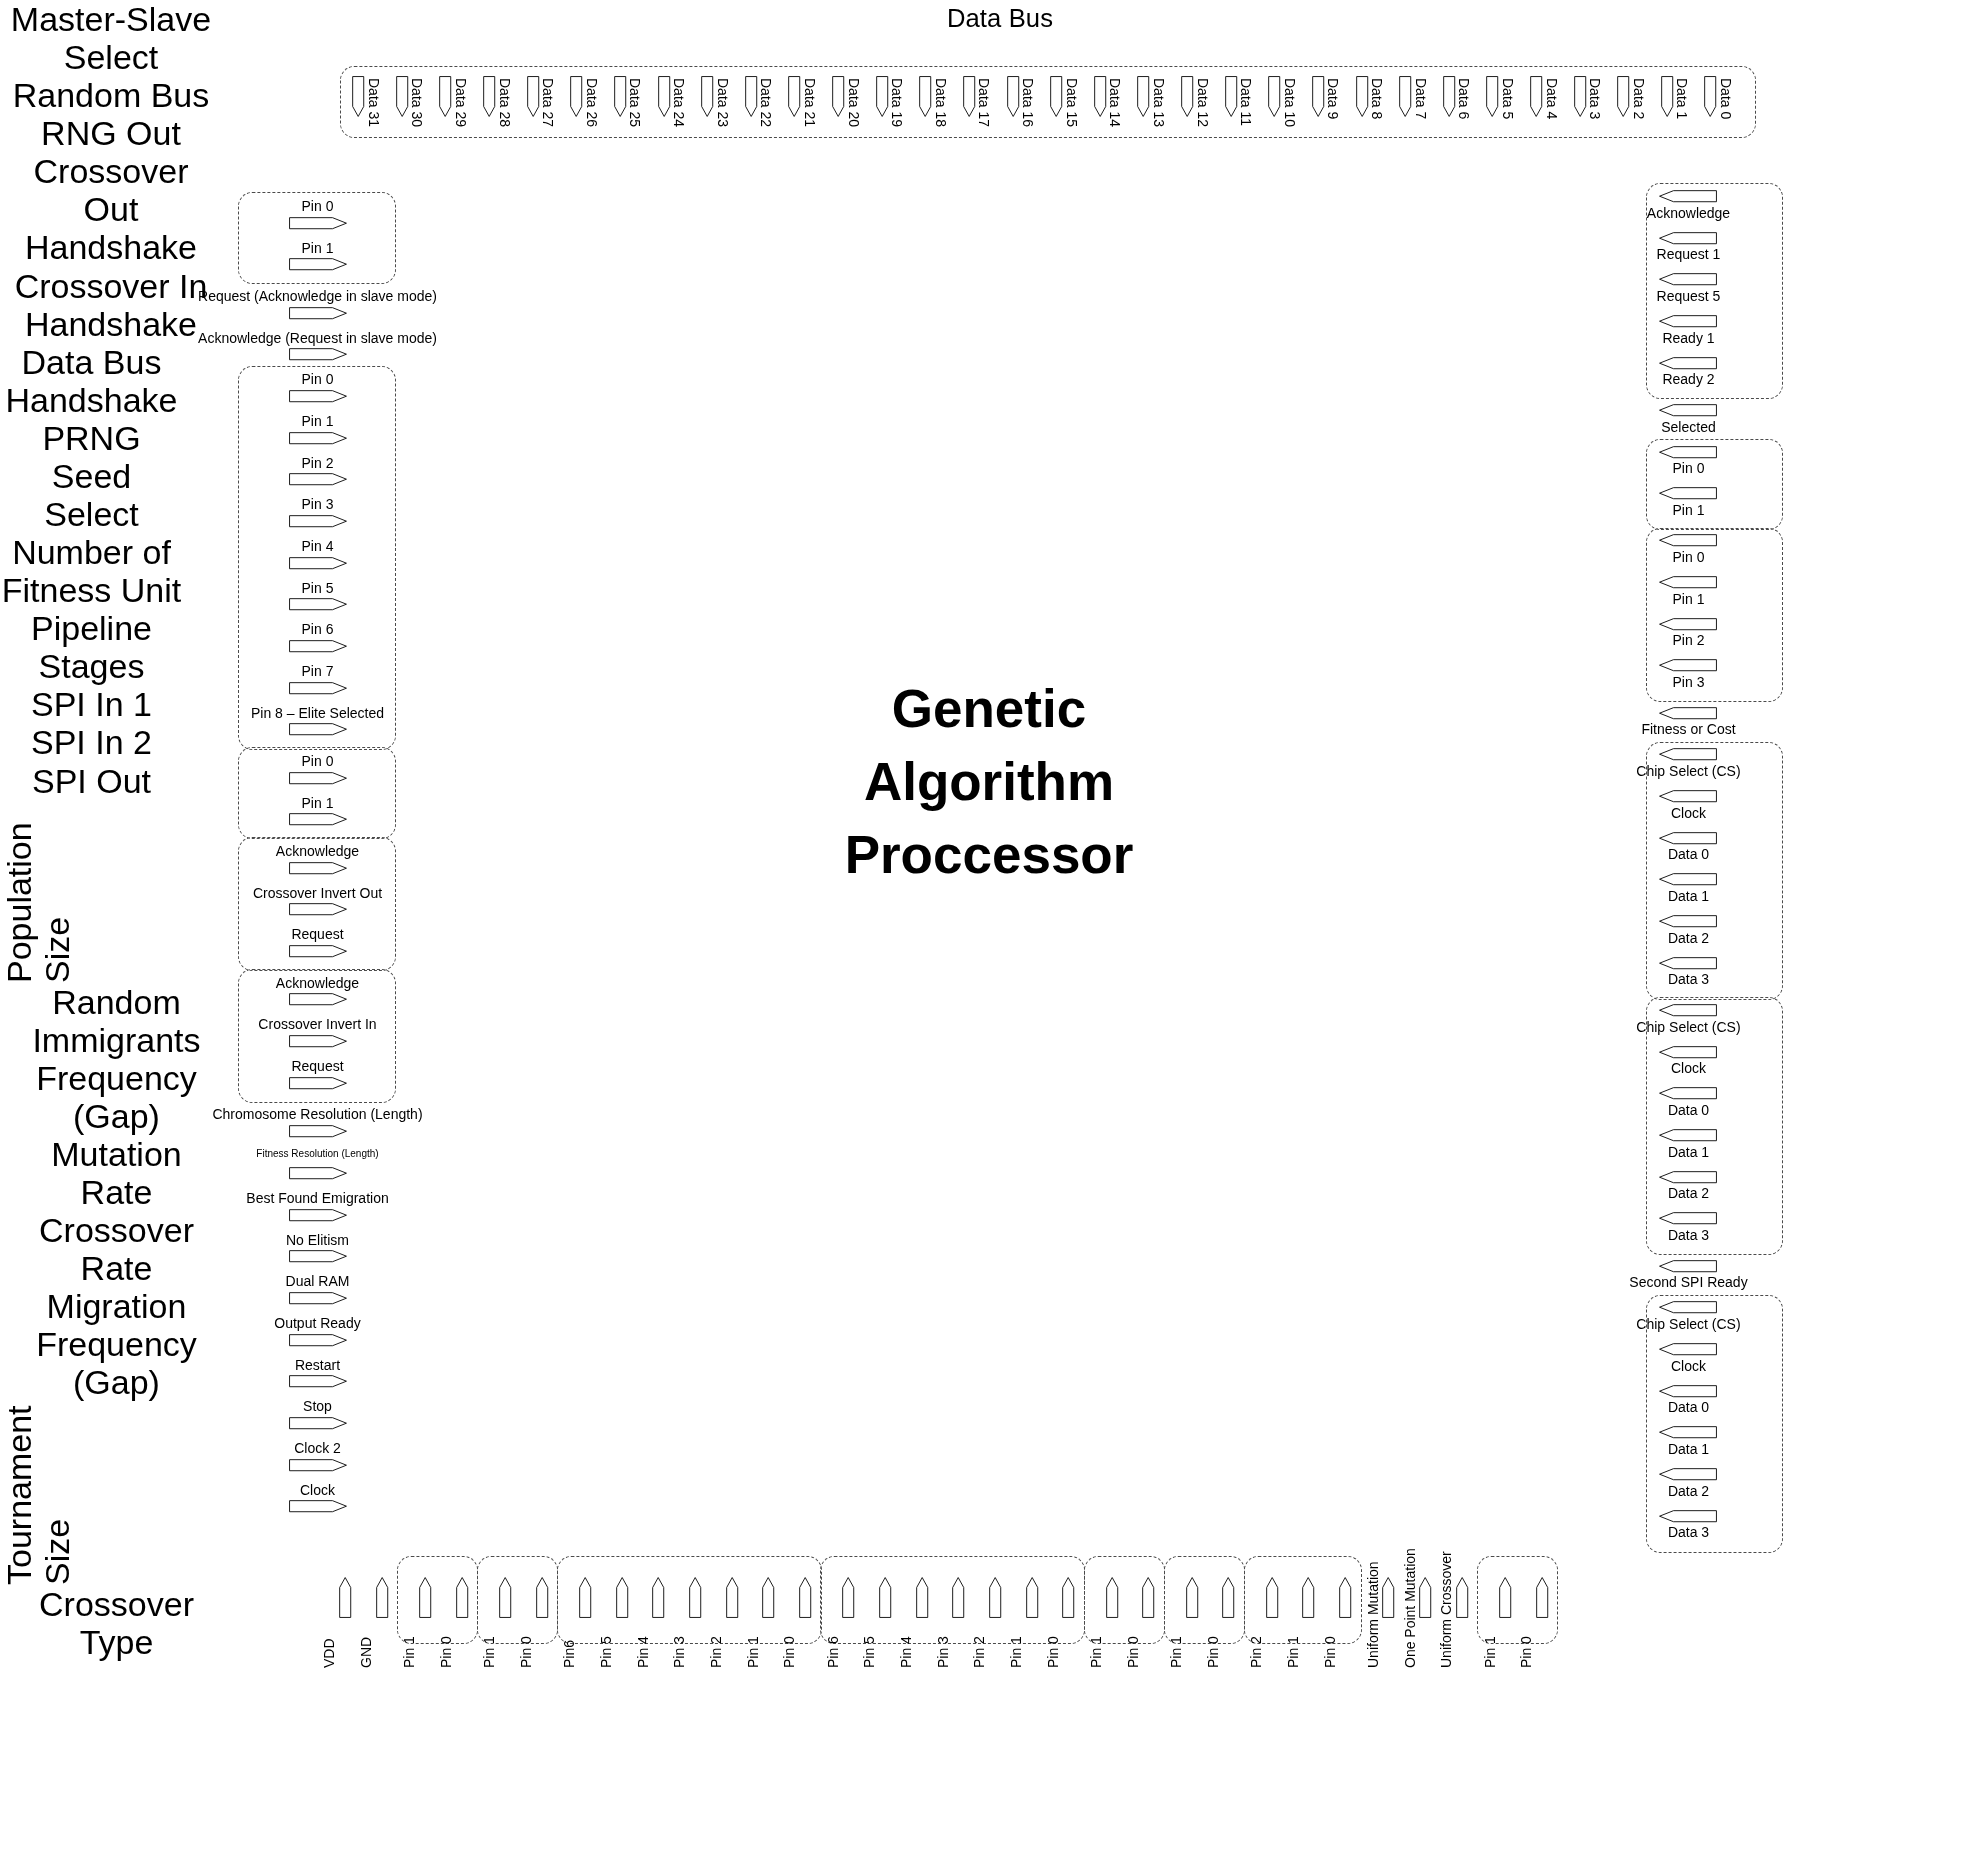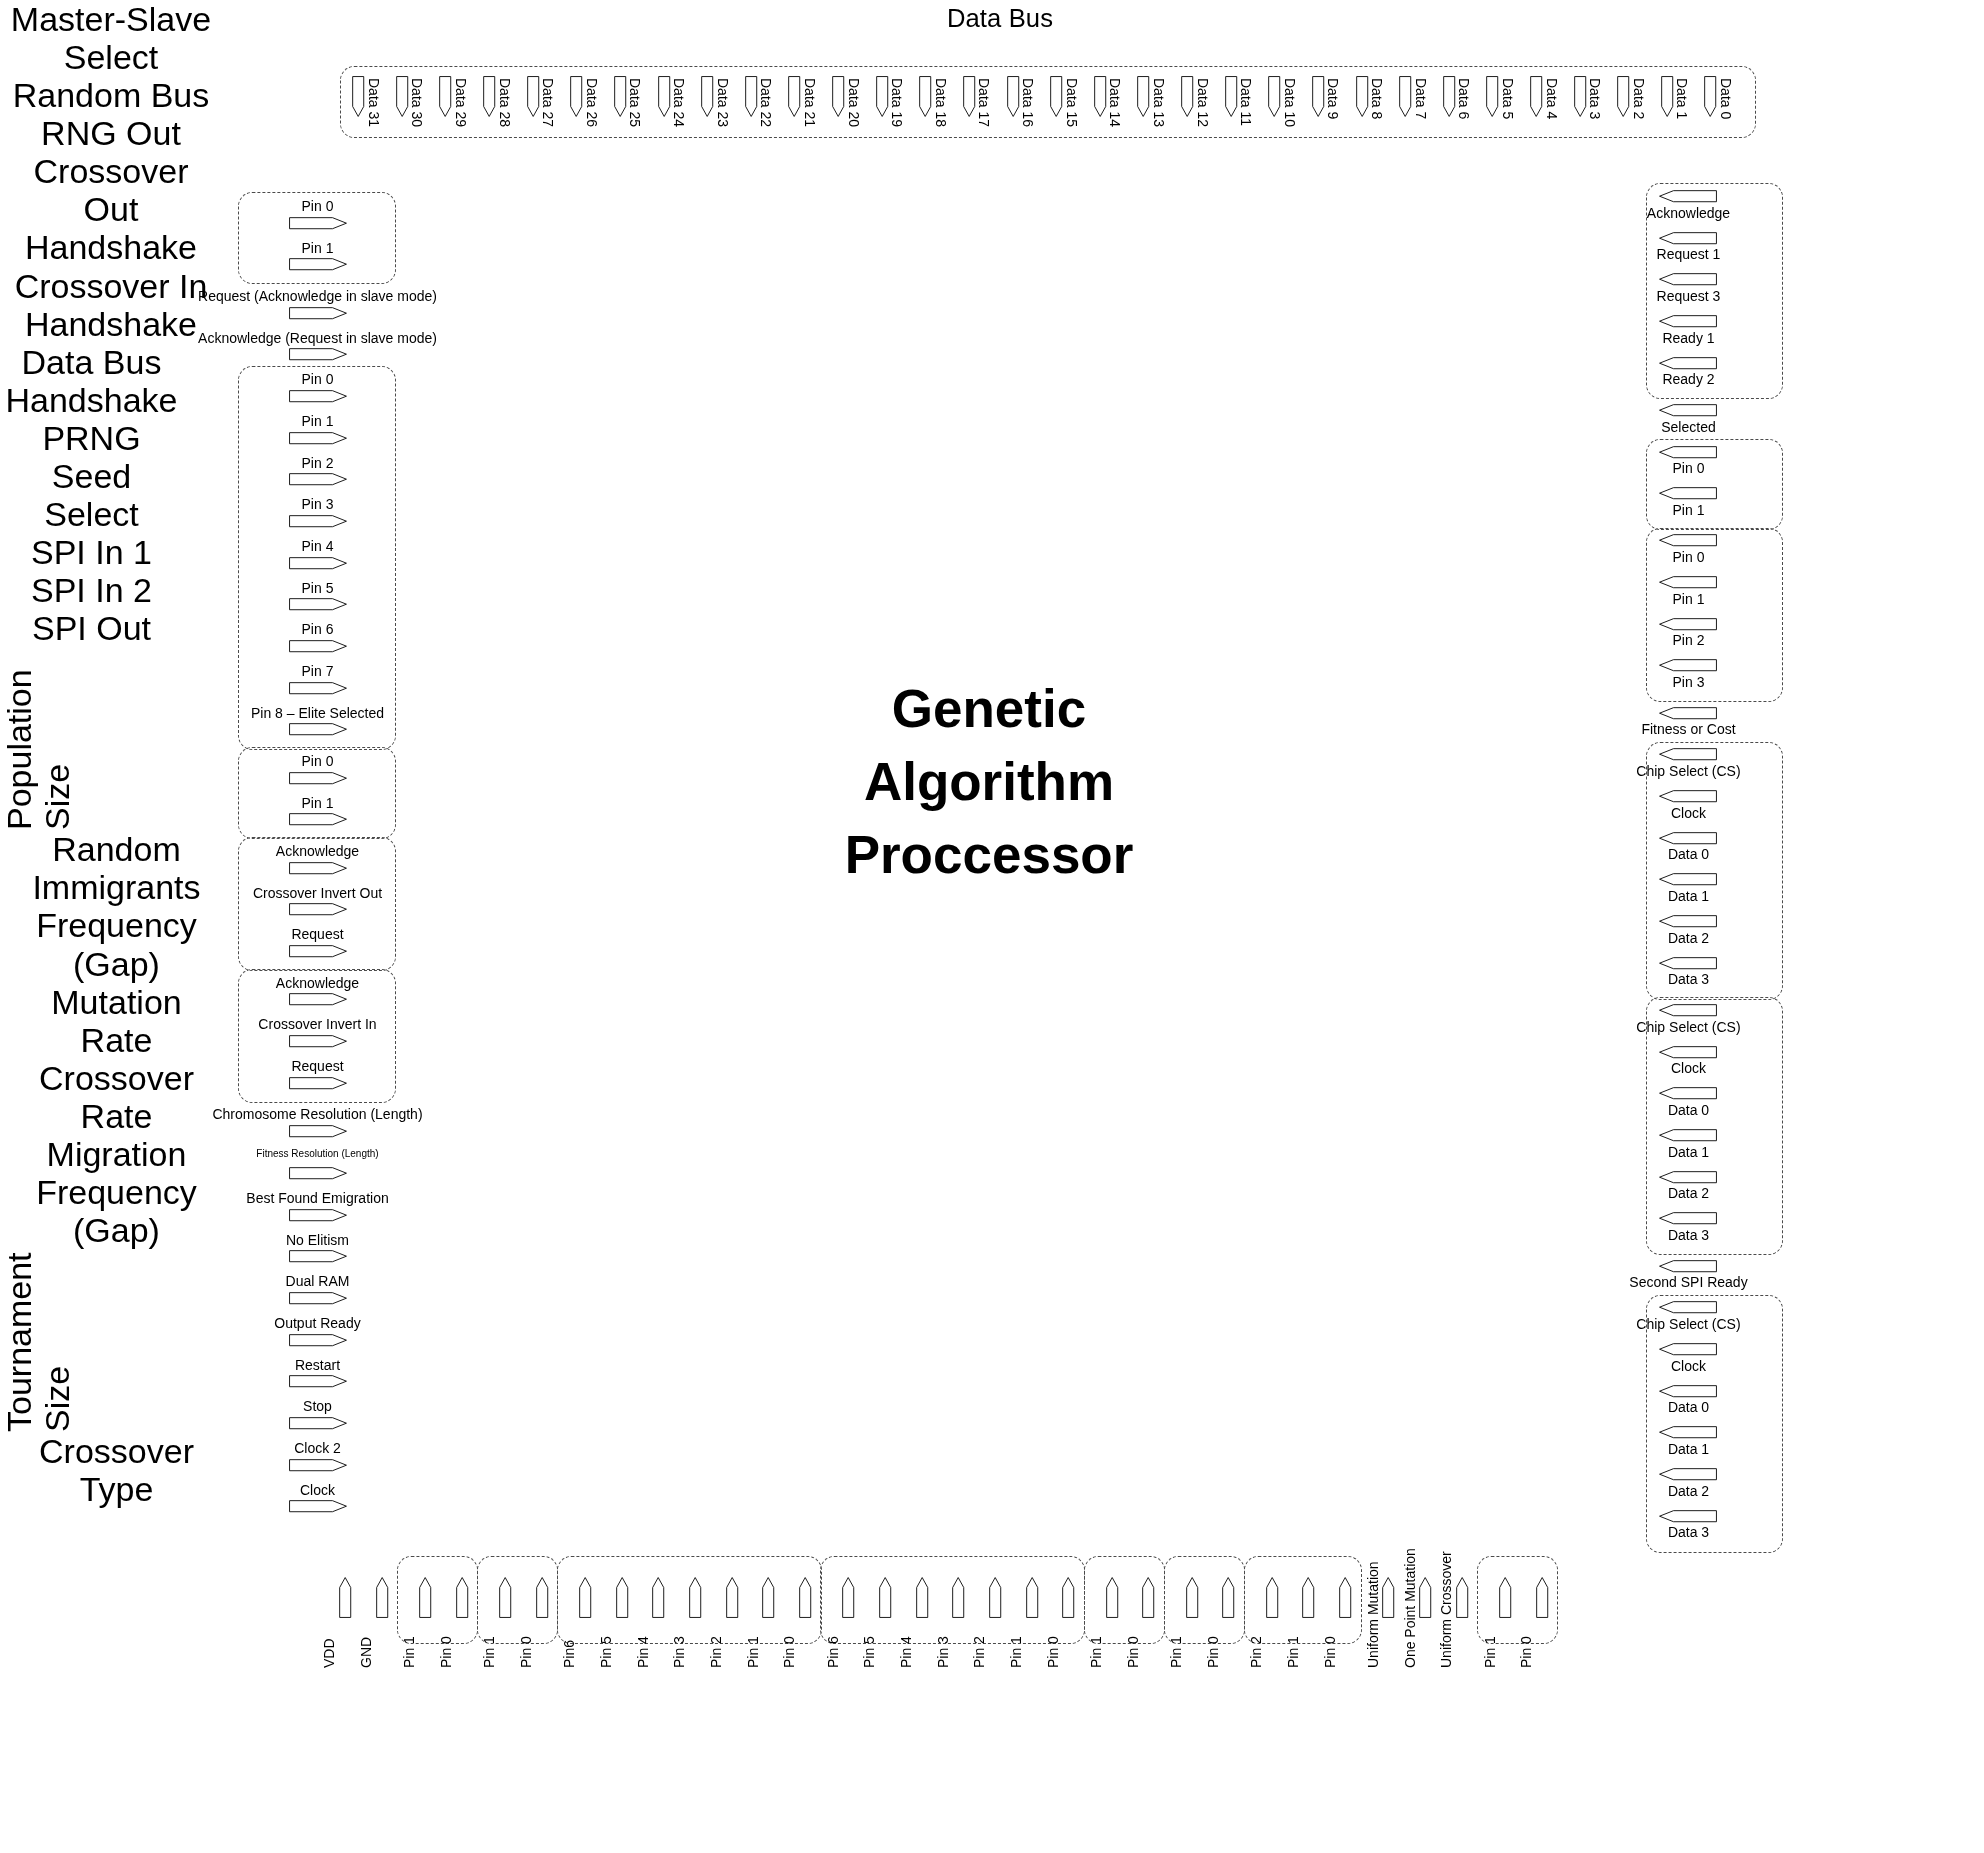--- a/index.html
+++ b/index.html
@@ -523,7 +523,7 @@
           <polygon points="103,3 26,3 1,13 26,23 103,23" fill="#fff" stroke="#000" stroke-width="1.6"></polygon>
         </svg>
       </div>
-      <div class="pinlabel-h" style="left:1393px;top:289px;width:591px;text-align:center;font-size:14px;">Request 3</div>
+      <div class="pinlabel-h" style="left:1393px;top:289px;width:591px;text-align:center;font-size:14px;">Request 5</div>
       <div class="hpin" style="left:1659px;top:314px;">
         <svg viewBox="0 0 104 26" preserveAspectRatio="none">
           <polygon points="103,3 26,3 1,13 26,23 103,23" fill="#fff" stroke="#000" stroke-width="1.6"></polygon>

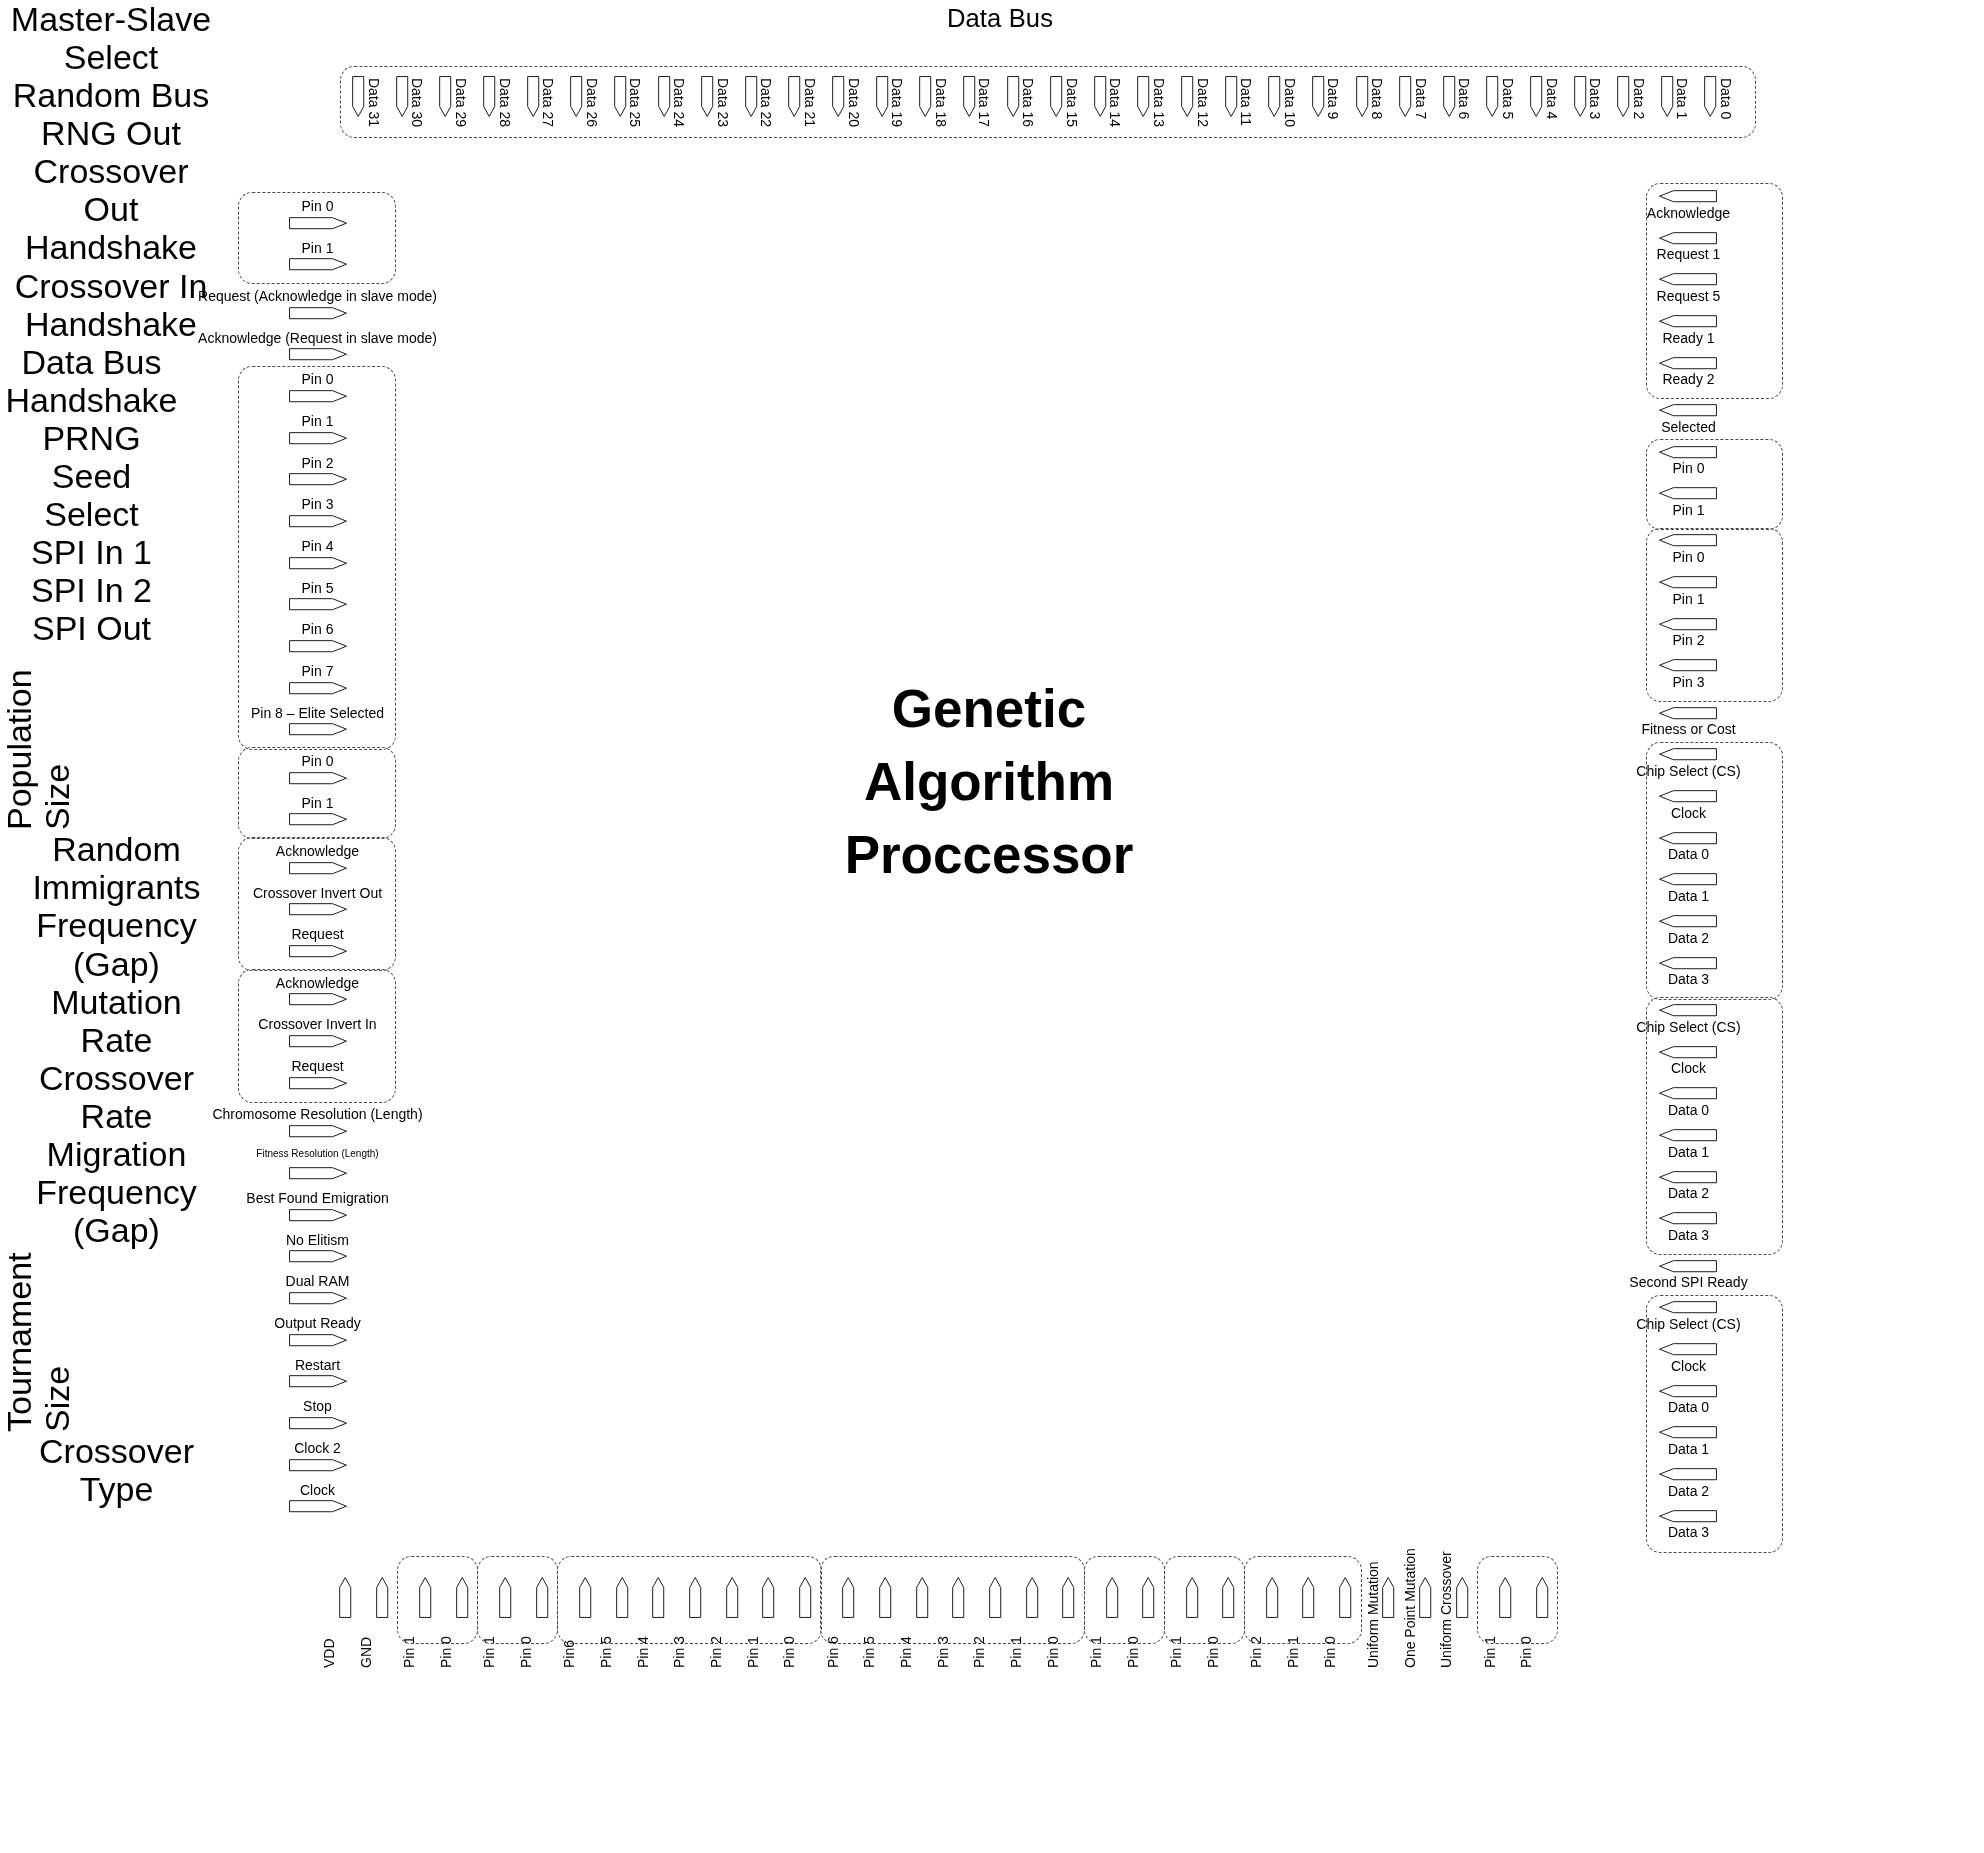--- a/index.html
+++ b/index.html
@@ -584,6 +584,9 @@
         </svg>
       </div>
       <div class="pinlabel-h" style="left:1393px;top:675px;width:591px;text-align:center;font-size:14px;">Pin 3</div>
+      <div class="grouplabel" style="left:1800px;top:557px;width:183px;">Number of
+Fitness Unit
+Pipeline Stages</div>
       <div class="hpin" style="left:1659px;top:706px;">
         <svg viewBox="0 0 104 26" preserveAspectRatio="none">
           <polygon points="103,3 26,3 1,13 26,23 103,23" fill="#fff" stroke="#000" stroke-width="1.6"></polygon>

